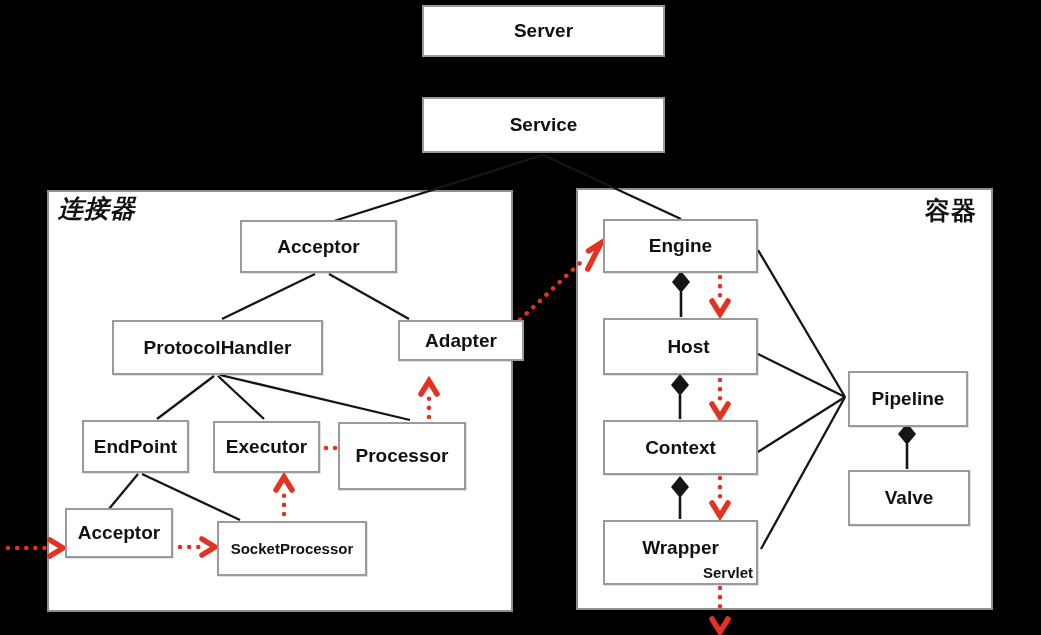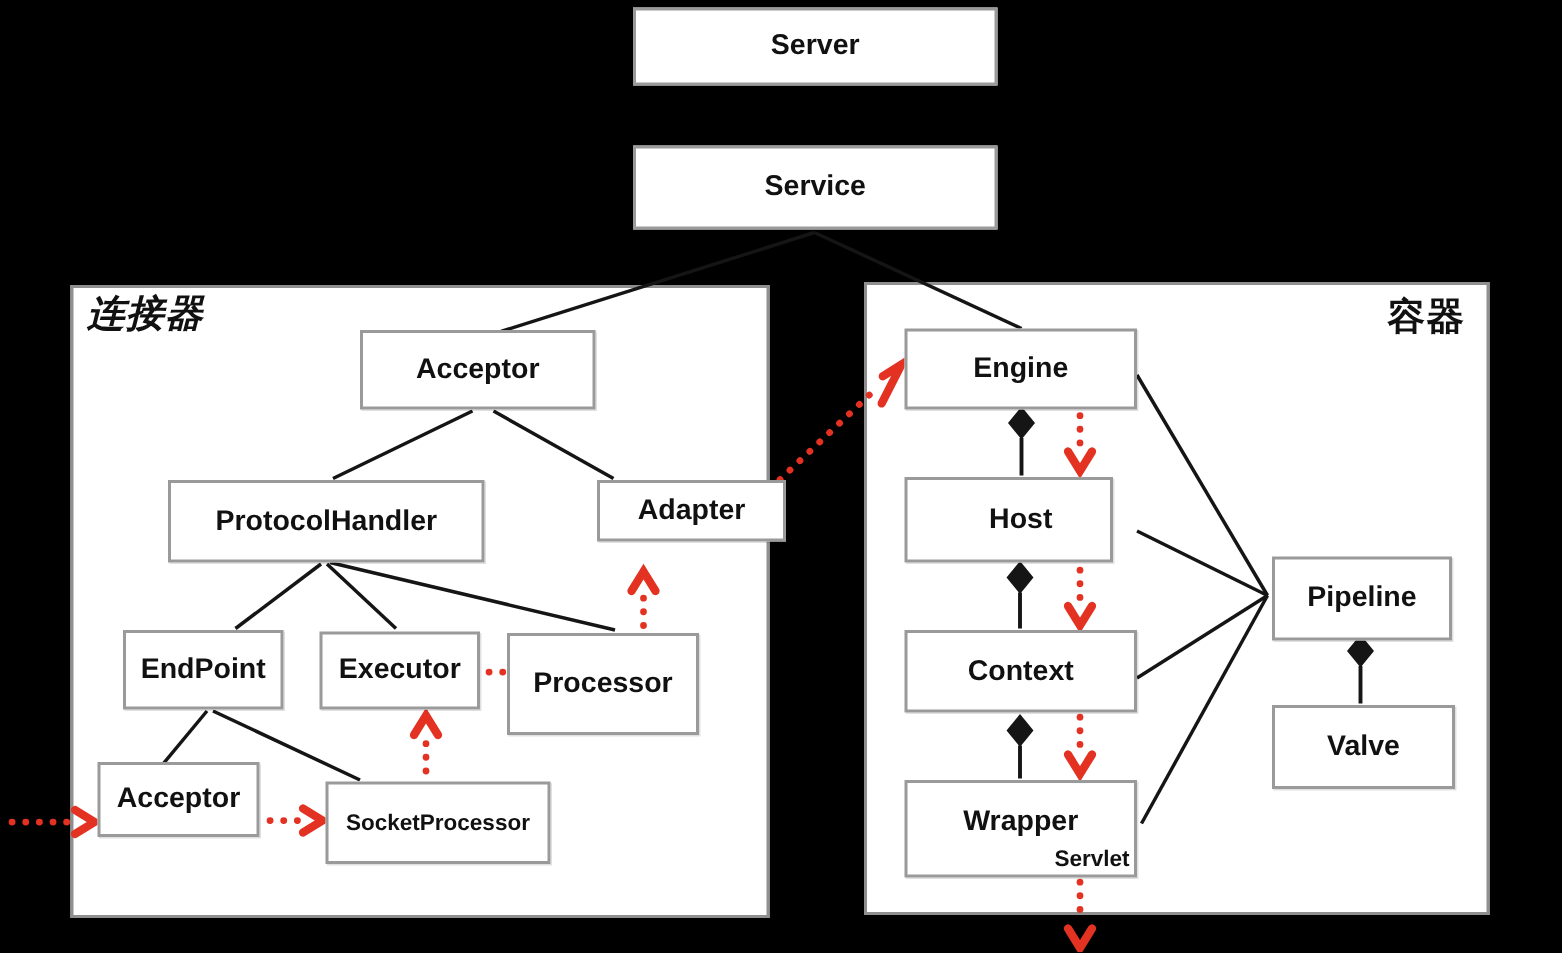--- a/index.html
+++ b/index.html
@@ -135,7 +135,7 @@
   <div class="box" style="left:603px;top:219px;width:155px;height:54px;">
     <span>Engine</span>
   </div>
-  <div class="box" style="left:603px;top:318px;width:139px;height:57px;padding-left:16px;">
+  <div class="box" style="left:603px;top:318px;width:155px;height:57px;padding-left:16px;">
     <span>Host</span>
   </div>
   <div class="box" style="left:603px;top:420px;width:155px;height:55px;">

